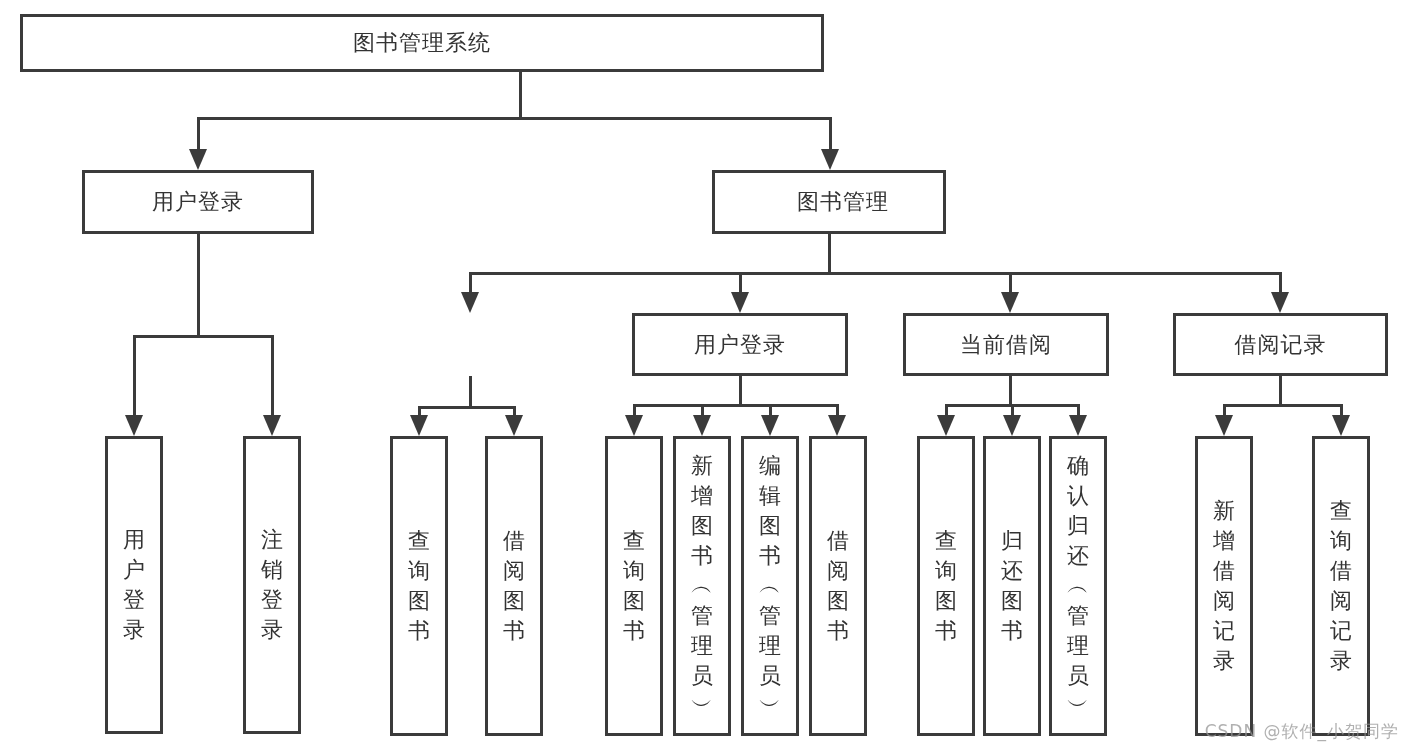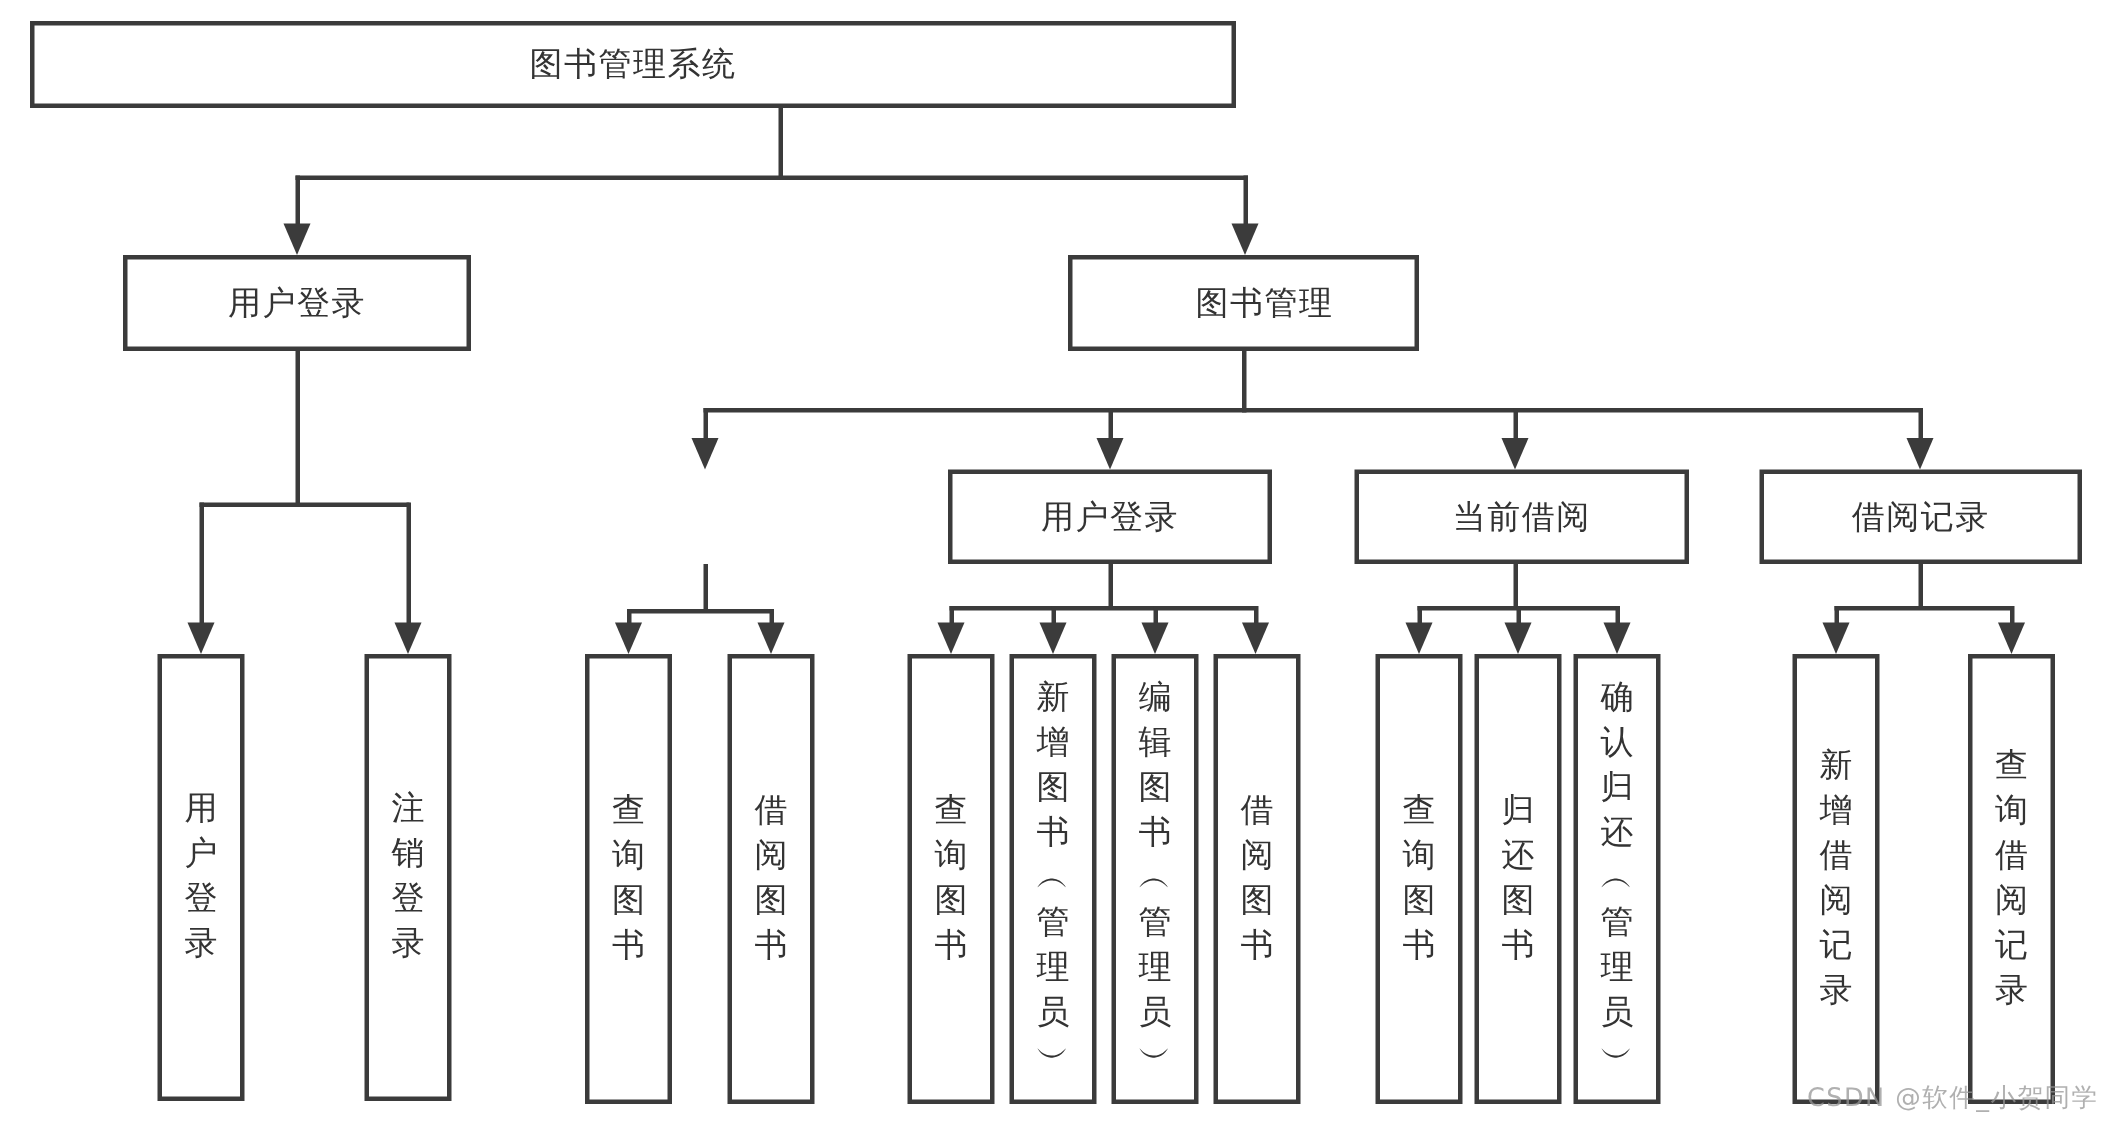--- a/index.html
+++ b/index.html
@@ -86,7 +86,7 @@
   <div class="arrow" style="left:1271px;top:292px;"></div>
 
   <div class="box" style="left:632px;top:313px;width:216px;height:63px;">用户登录</div>
-  <div class="box" style="left:903px;top:313px;width:223px;height:63px;">当前借阅</div>
+  <div class="box" style="left:903px;top:313px;width:206px;height:63px;">当前借阅</div>
   <div class="box" style="left:1173px;top:313px;width:215px;height:63px;">借阅记录</div>
 
   <div class="vl" style="left:469px;top:376px;height:32px;"></div>

